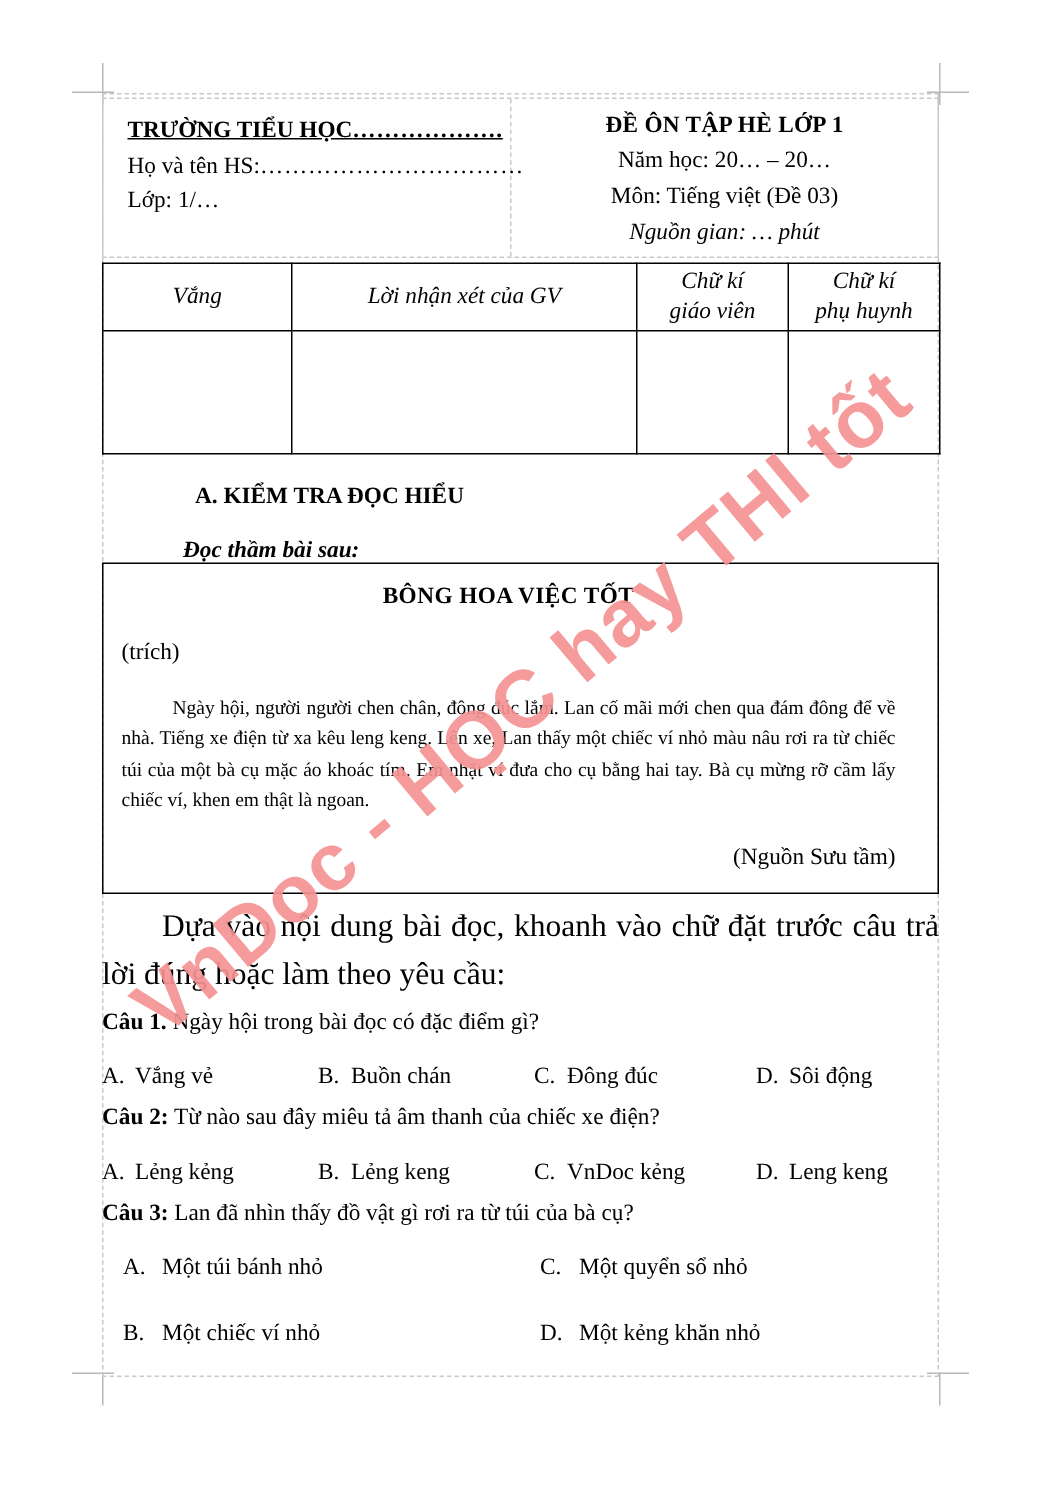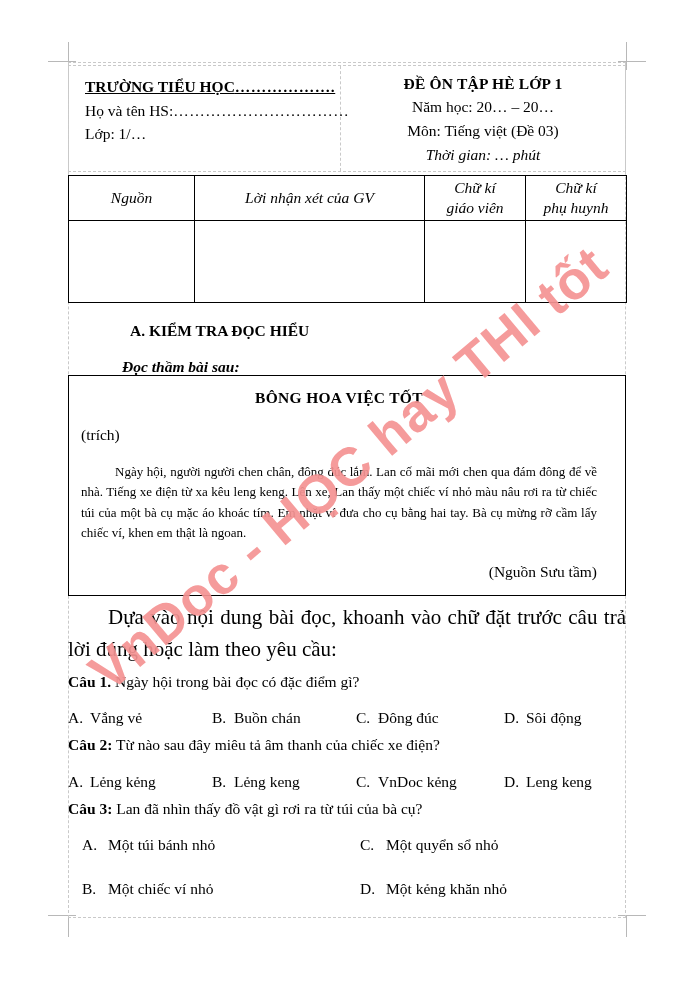--- a/index.html
+++ b/index.html
@@ -246,7 +246,7 @@
       <div class="exam-title">ĐỀ ÔN TẬP HÈ LỚP 1</div>
       <div class="exam-sub">Năm học: 20… – 20…</div>
       <div class="exam-sub">Môn: Tiếng việt (Đề 03)</div>
-      <div class="exam-time">Thời gian: … phút</div>
+      <div class="exam-time">Nguồn gian: … phút</div>
     </div>
   </div>
 

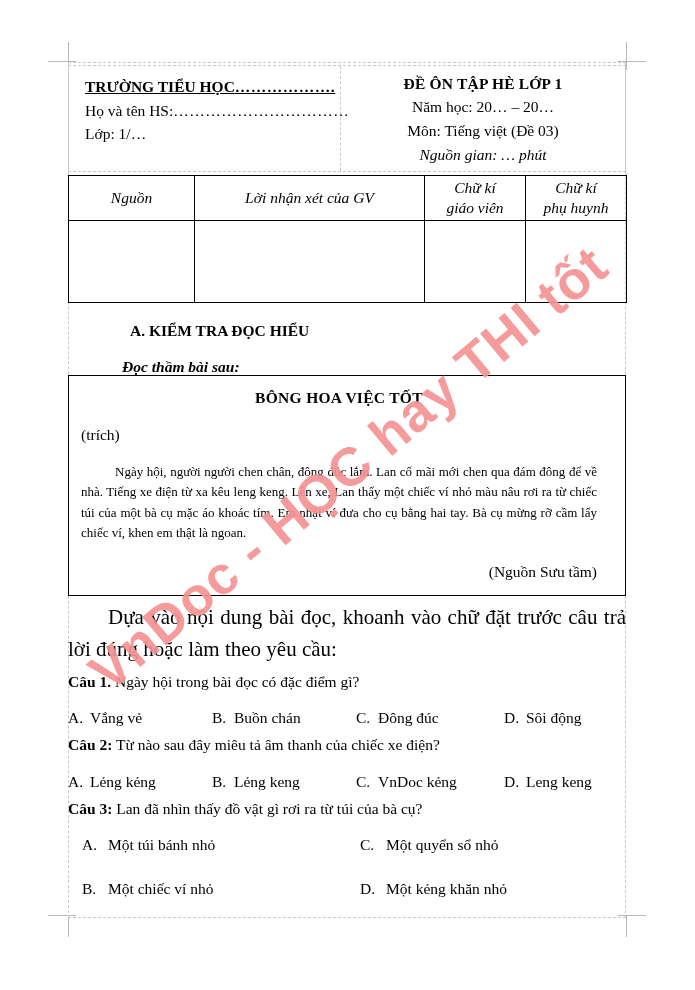--- a/index.html
+++ b/index.html
@@ -254,7 +254,7 @@
     <tbody>
         <tr class="head">
       <td class="col-diem">
-        <div>Nguồn</div>
+        <div>Vắng</div>
       </td>
       <td class="col-nx">
         <div>Lời nhận xét của GV</div>

